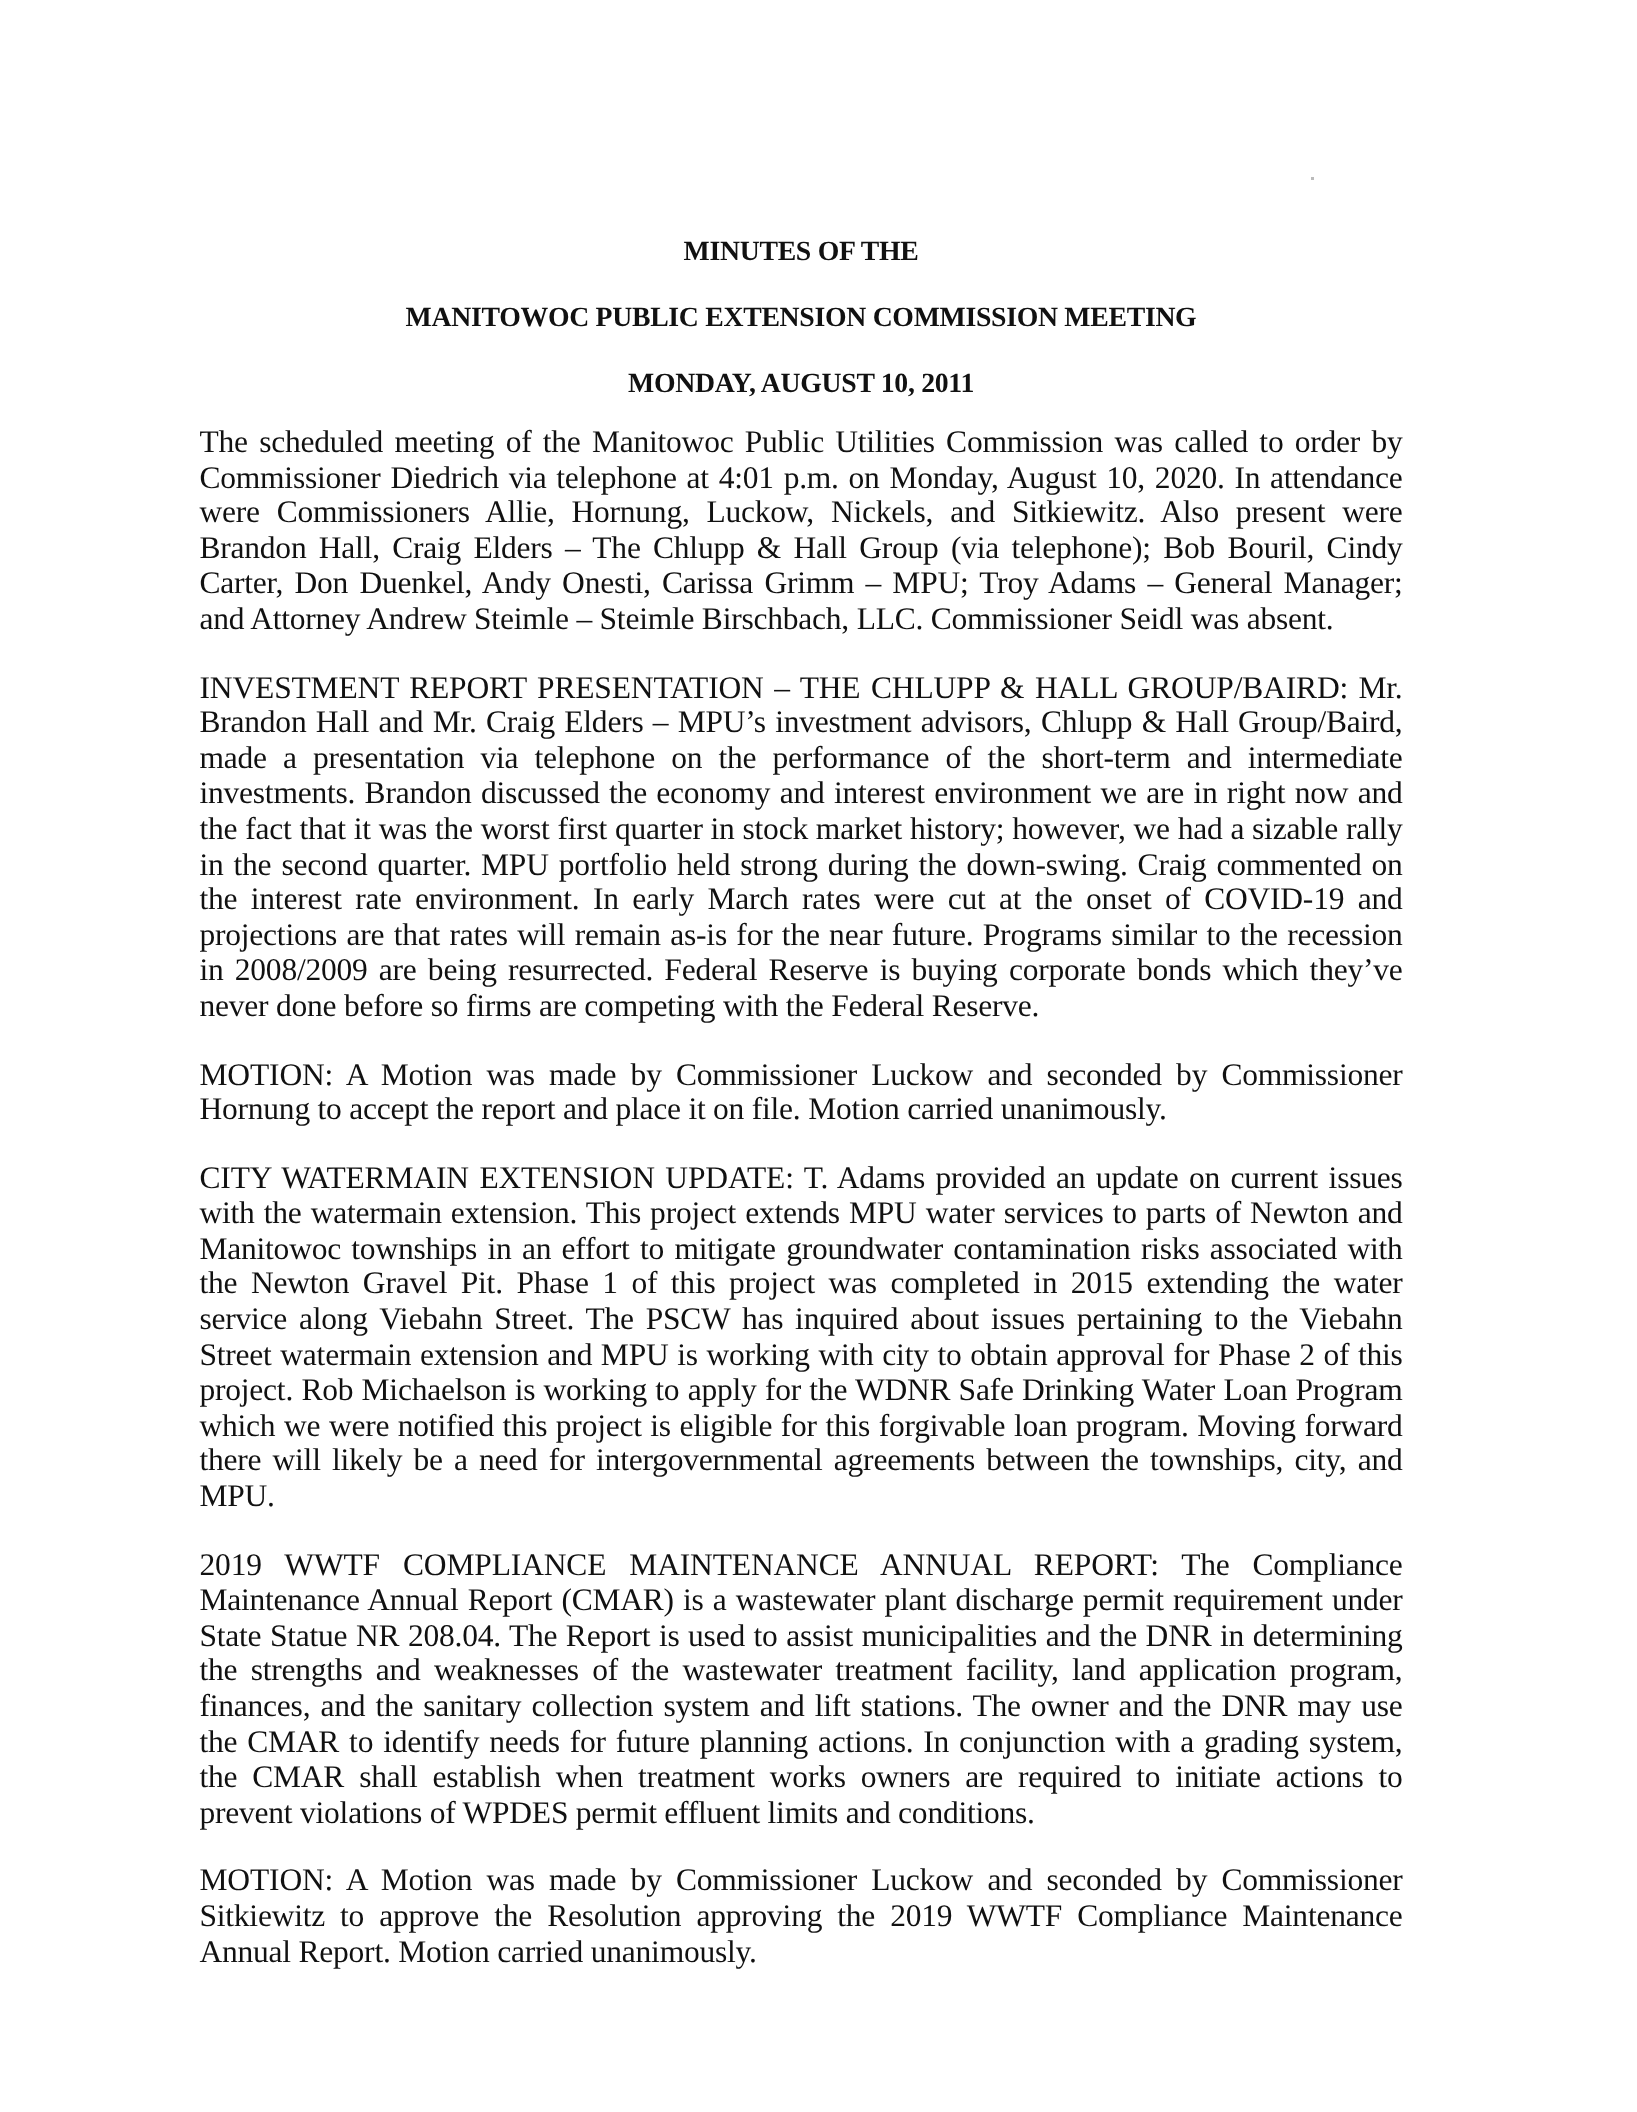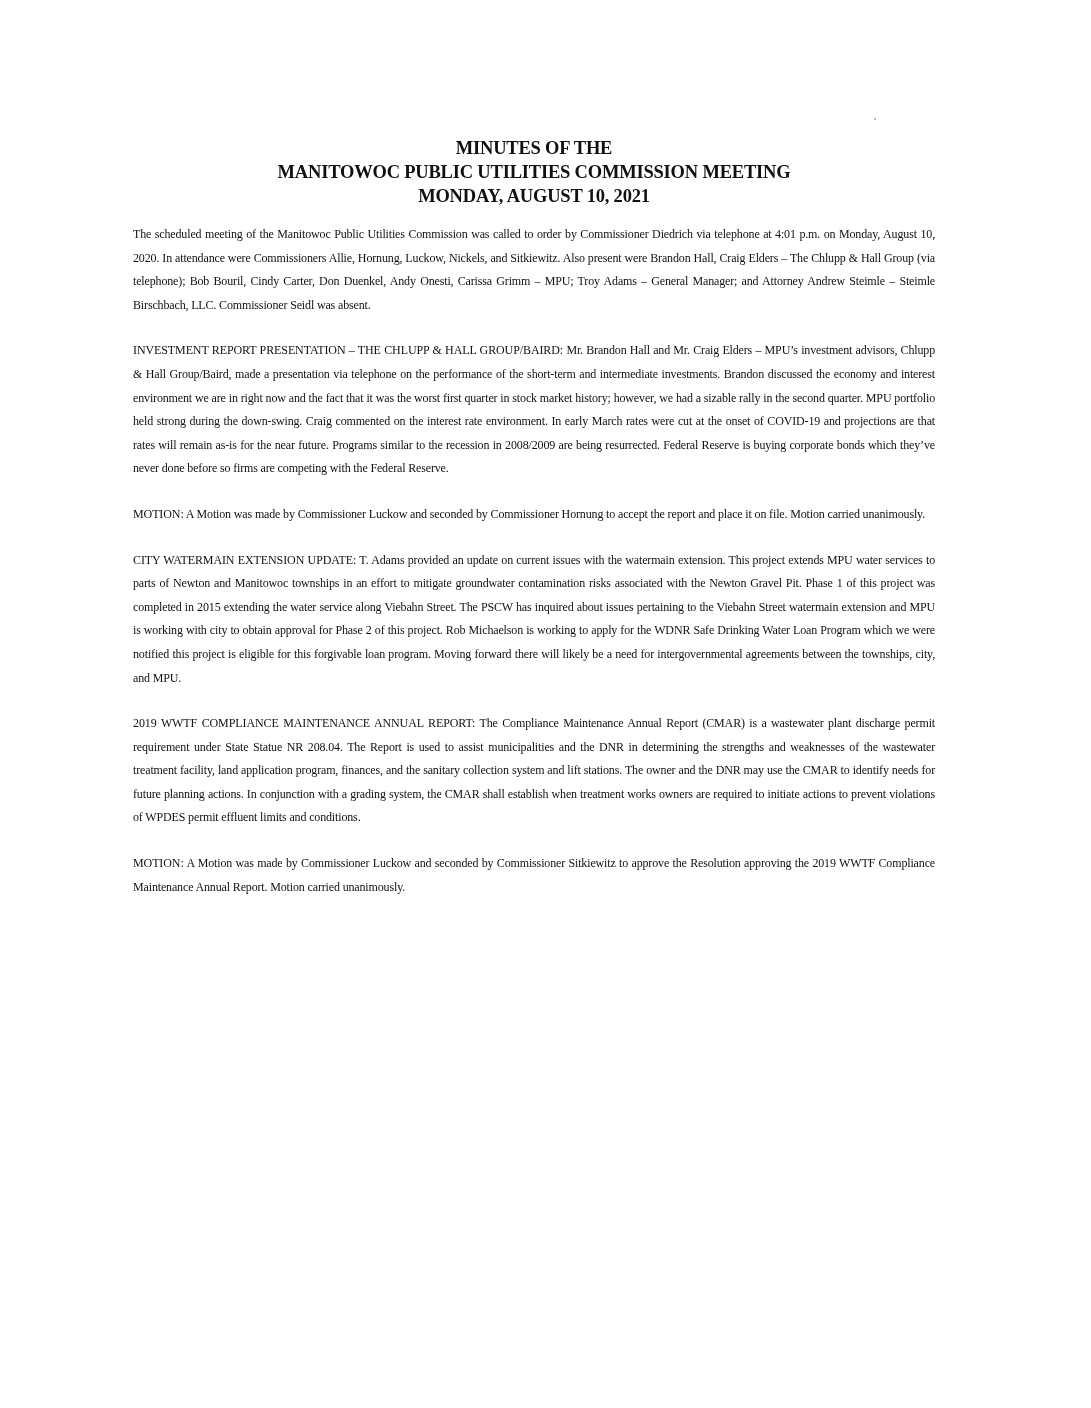--- a/index.html
+++ b/index.html
@@ -29,7 +29,7 @@
       margin: 0 0 15px 0;
       letter-spacing: -0.2px;
     }
-    .title-line { display: block; }
+    .title-line { display: block; margin-top: 20px; }
     p {
       margin: 0 0 22px 0;
       font-size: 12px;

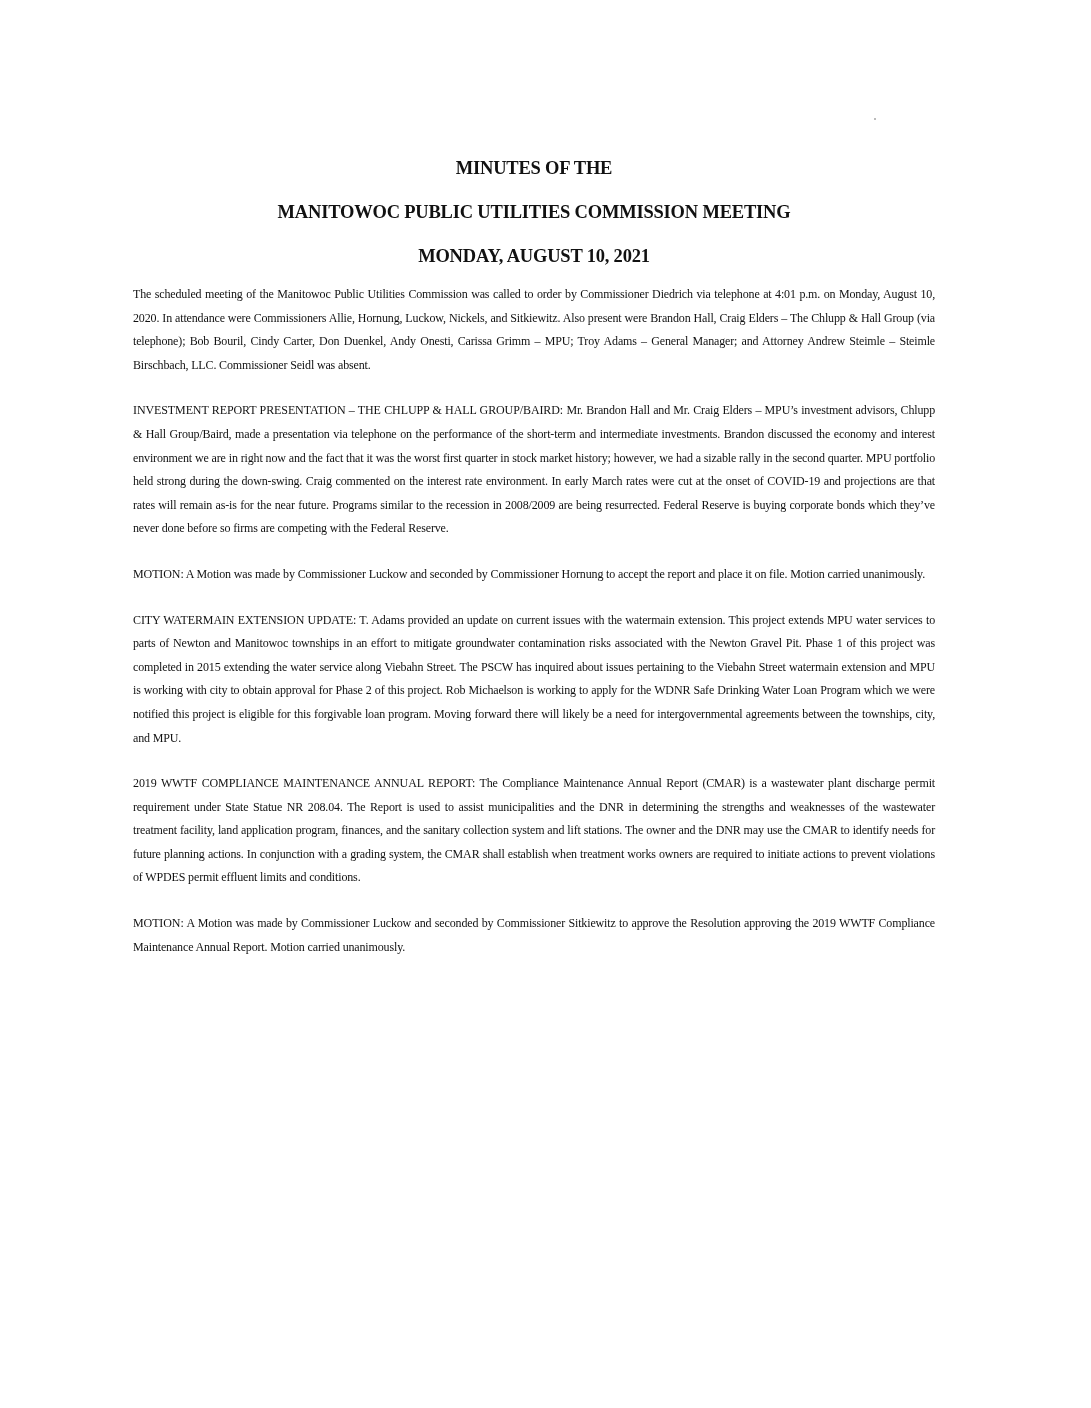--- a/index.html
+++ b/index.html
@@ -59,7 +59,7 @@
 <div class="page">
   <div class="title-block">
     <span class="title-line">MINUTES OF THE</span>
-    <span class="title-line">MANITOWOC PUBLIC UTILITIES COMMISSION MEETING</span>
+    <span class="title-line">MANITOWOC PUBLIC EXTENSION COMMISSION MEETING</span>
     <span class="title-line">MONDAY, AUGUST 10, 2021</span>
   </div>
 

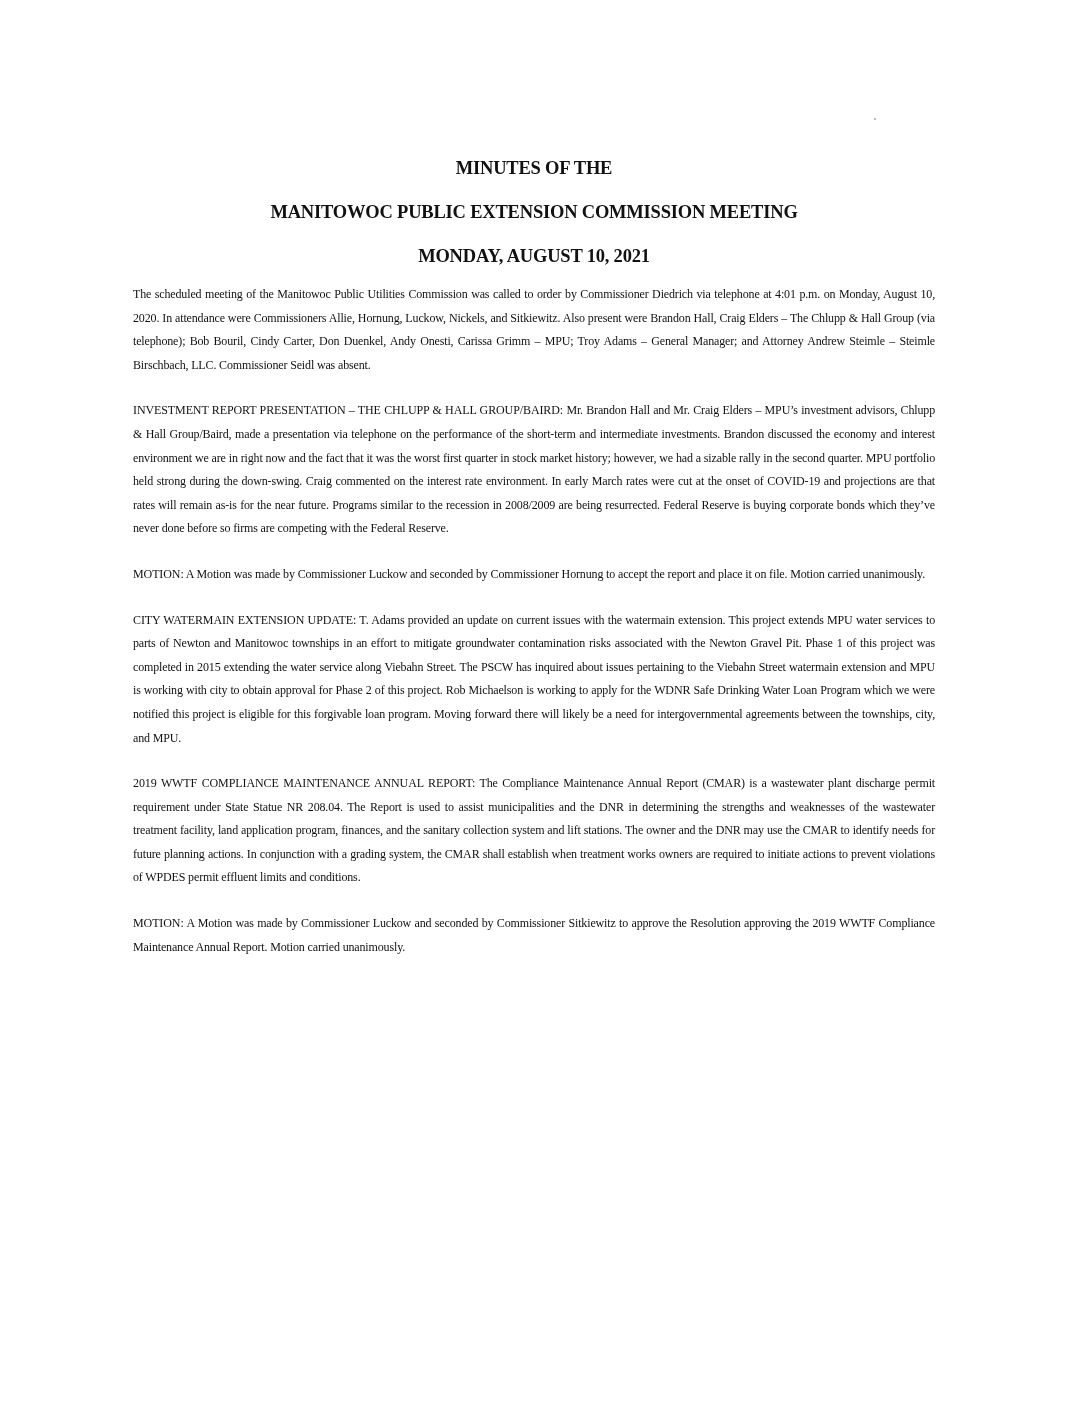--- a/index.html
+++ b/index.html
@@ -60,7 +60,7 @@
   <div class="title-block">
     <span class="title-line">MINUTES OF THE</span>
     <span class="title-line">MANITOWOC PUBLIC EXTENSION COMMISSION MEETING</span>
-    <span class="title-line">MONDAY, AUGUST 10, 2021</span>
+    <span class="title-line">MONDAY, AUGUST 10, 2011</span>
   </div>
 
   <p>

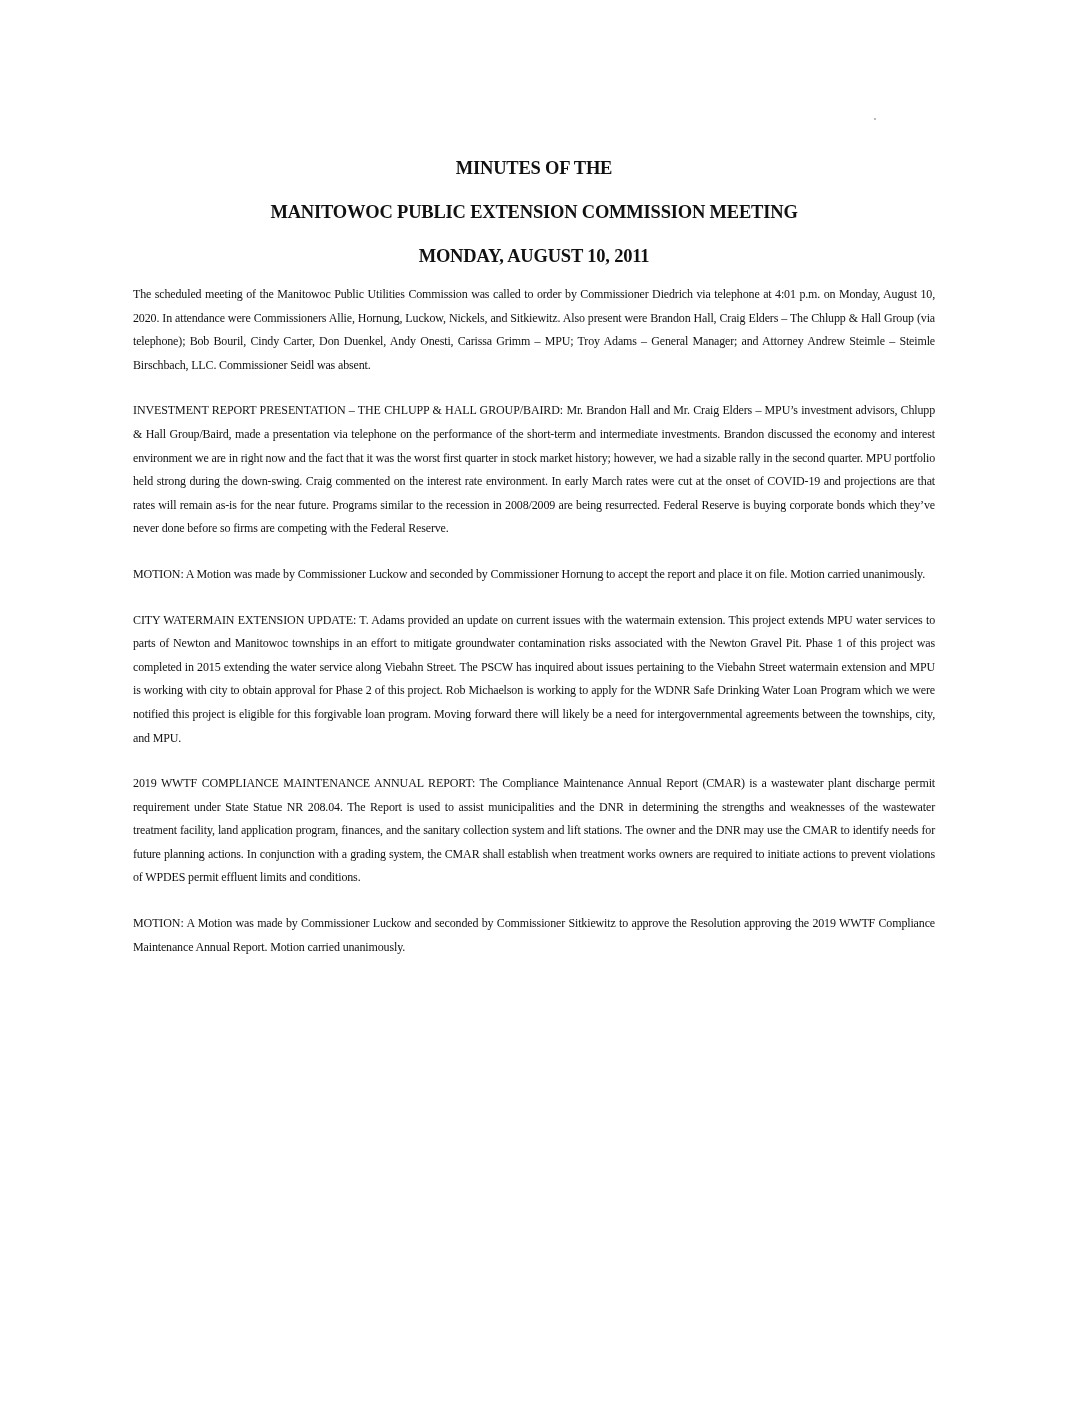--- a/index.html
+++ b/index.html
@@ -32,7 +32,7 @@
     .title-line { display: block; margin-top: 20px; }
     p {
       margin: 0 0 22px 0;
-      font-size: 12px;
+      font-size: 21px;
       line-height: 23.6px;
       text-align: justify;
       text-align-last: left;

